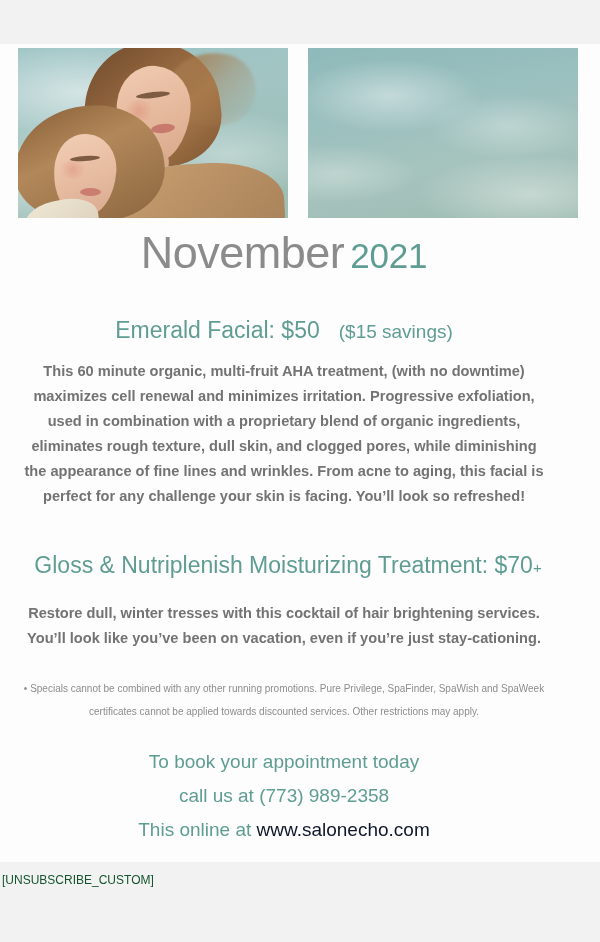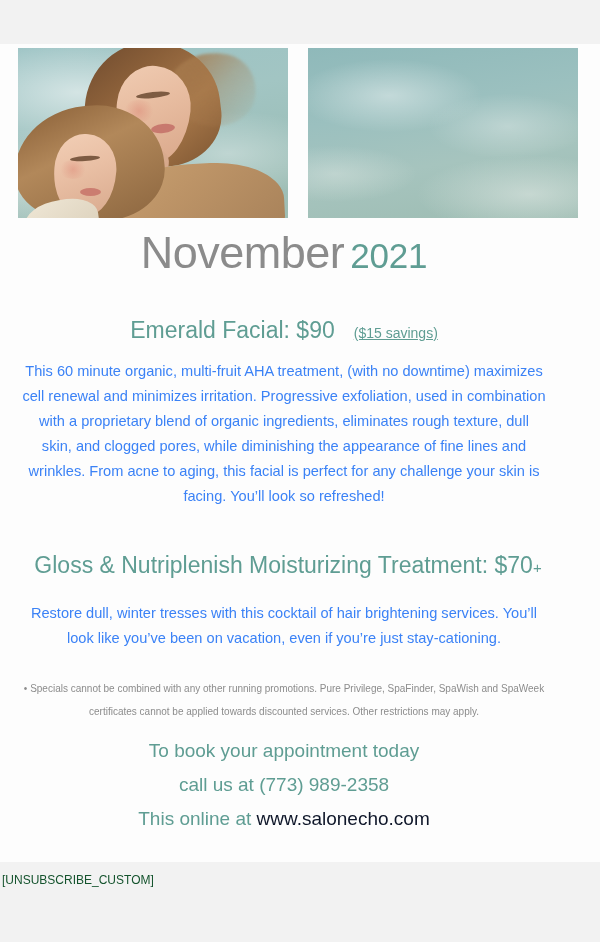--- a/index.html
+++ b/index.html
@@ -318,7 +318,7 @@
       </div>
 
       <h2 class="offer-head offer-head-1">
-        <span>Emerald Facial: $90</span><span class="savings">($15 savings)</span>
+        <span>Emerald Facial: $50</span><span class="savings">($15 savings)</span>
       </h2>
 
       <p class="body-copy body-1">This 60 minute organic, multi-fruit AHA treatment, (with no downtime) maximizes cell renewal and minimizes irritation. Progressive exfoliation, used in combination with a proprietary blend of organic ingredients, eliminates rough texture, dull skin, and clogged pores, while diminishing the appearance of fine lines and wrinkles. From acne to aging, this facial is perfect for any challenge your skin is facing. You’ll look so refreshed!</p>

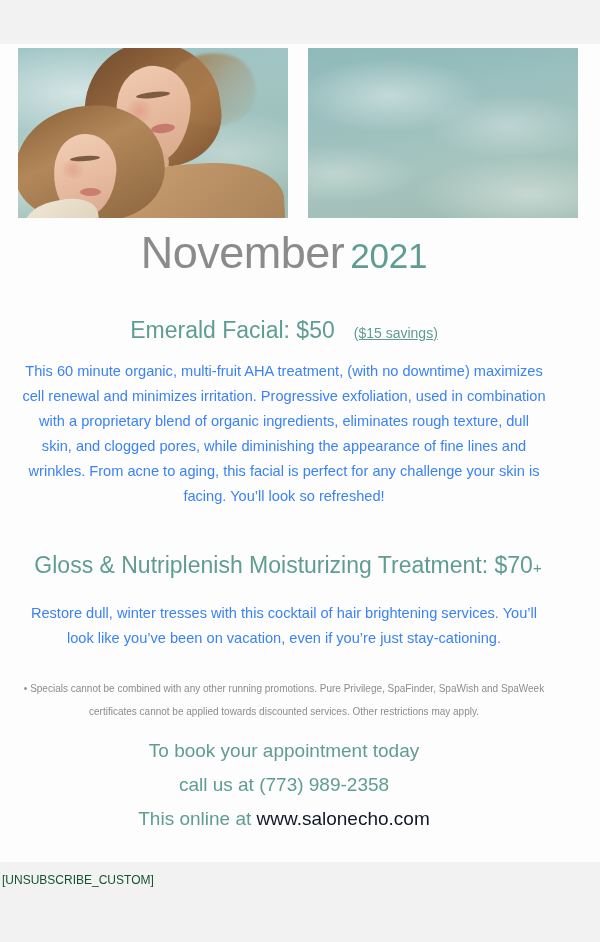--- a/index.html
+++ b/index.html
@@ -229,9 +229,8 @@
   .offer-head-1 { font-size: 23px; margin-top: 42px; }
   .offer-head-2 { font-size: 23px; margin-top: 43px; padding-left: 24px; }
   .savings {
-    font-size: 14px;
+    font-size: 19px;
     margin-left: 19px;
-    text-decoration: underline;
   }
   .plus {
     font-size: 15px;

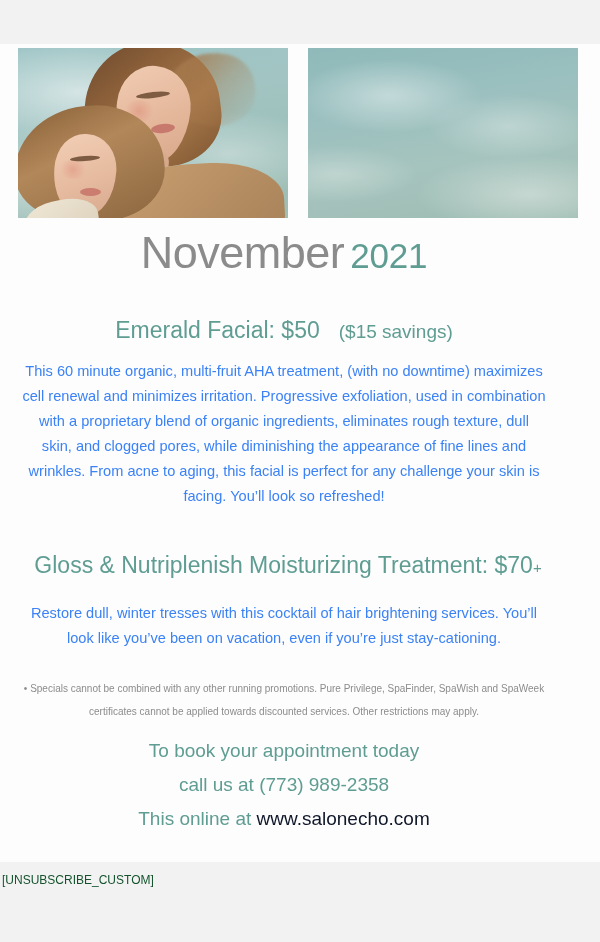--- a/index.html
+++ b/index.html
@@ -242,7 +242,8 @@
     text-align: center;
     font-size: 14.6px;
     line-height: 25px;
-    color: #3b82f6;
+    color: #737373;
+    font-weight: bold;
   }
   .body-1 { margin-top: 16px; }
   .body-2 { margin-top: 22px; }

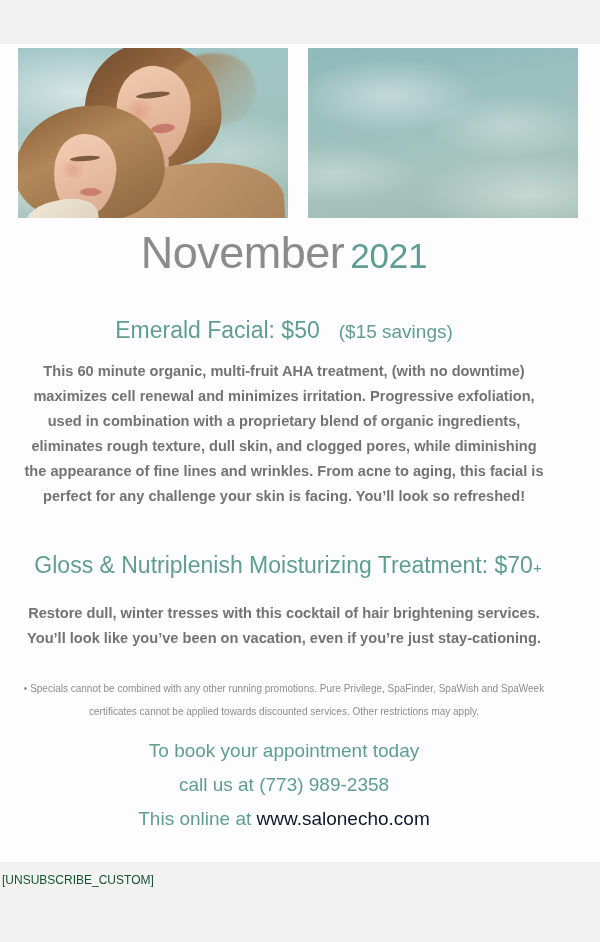--- a/index.html
+++ b/index.html
@@ -266,7 +266,7 @@
     font-size: 19px;
     line-height: 34px;
   }
-  .cta-1 { margin-top: 11px; }
+  .cta-1 { margin-top: 22px; }
   .site-url { color: #0f172a; }
 
   .unsubscribe {

